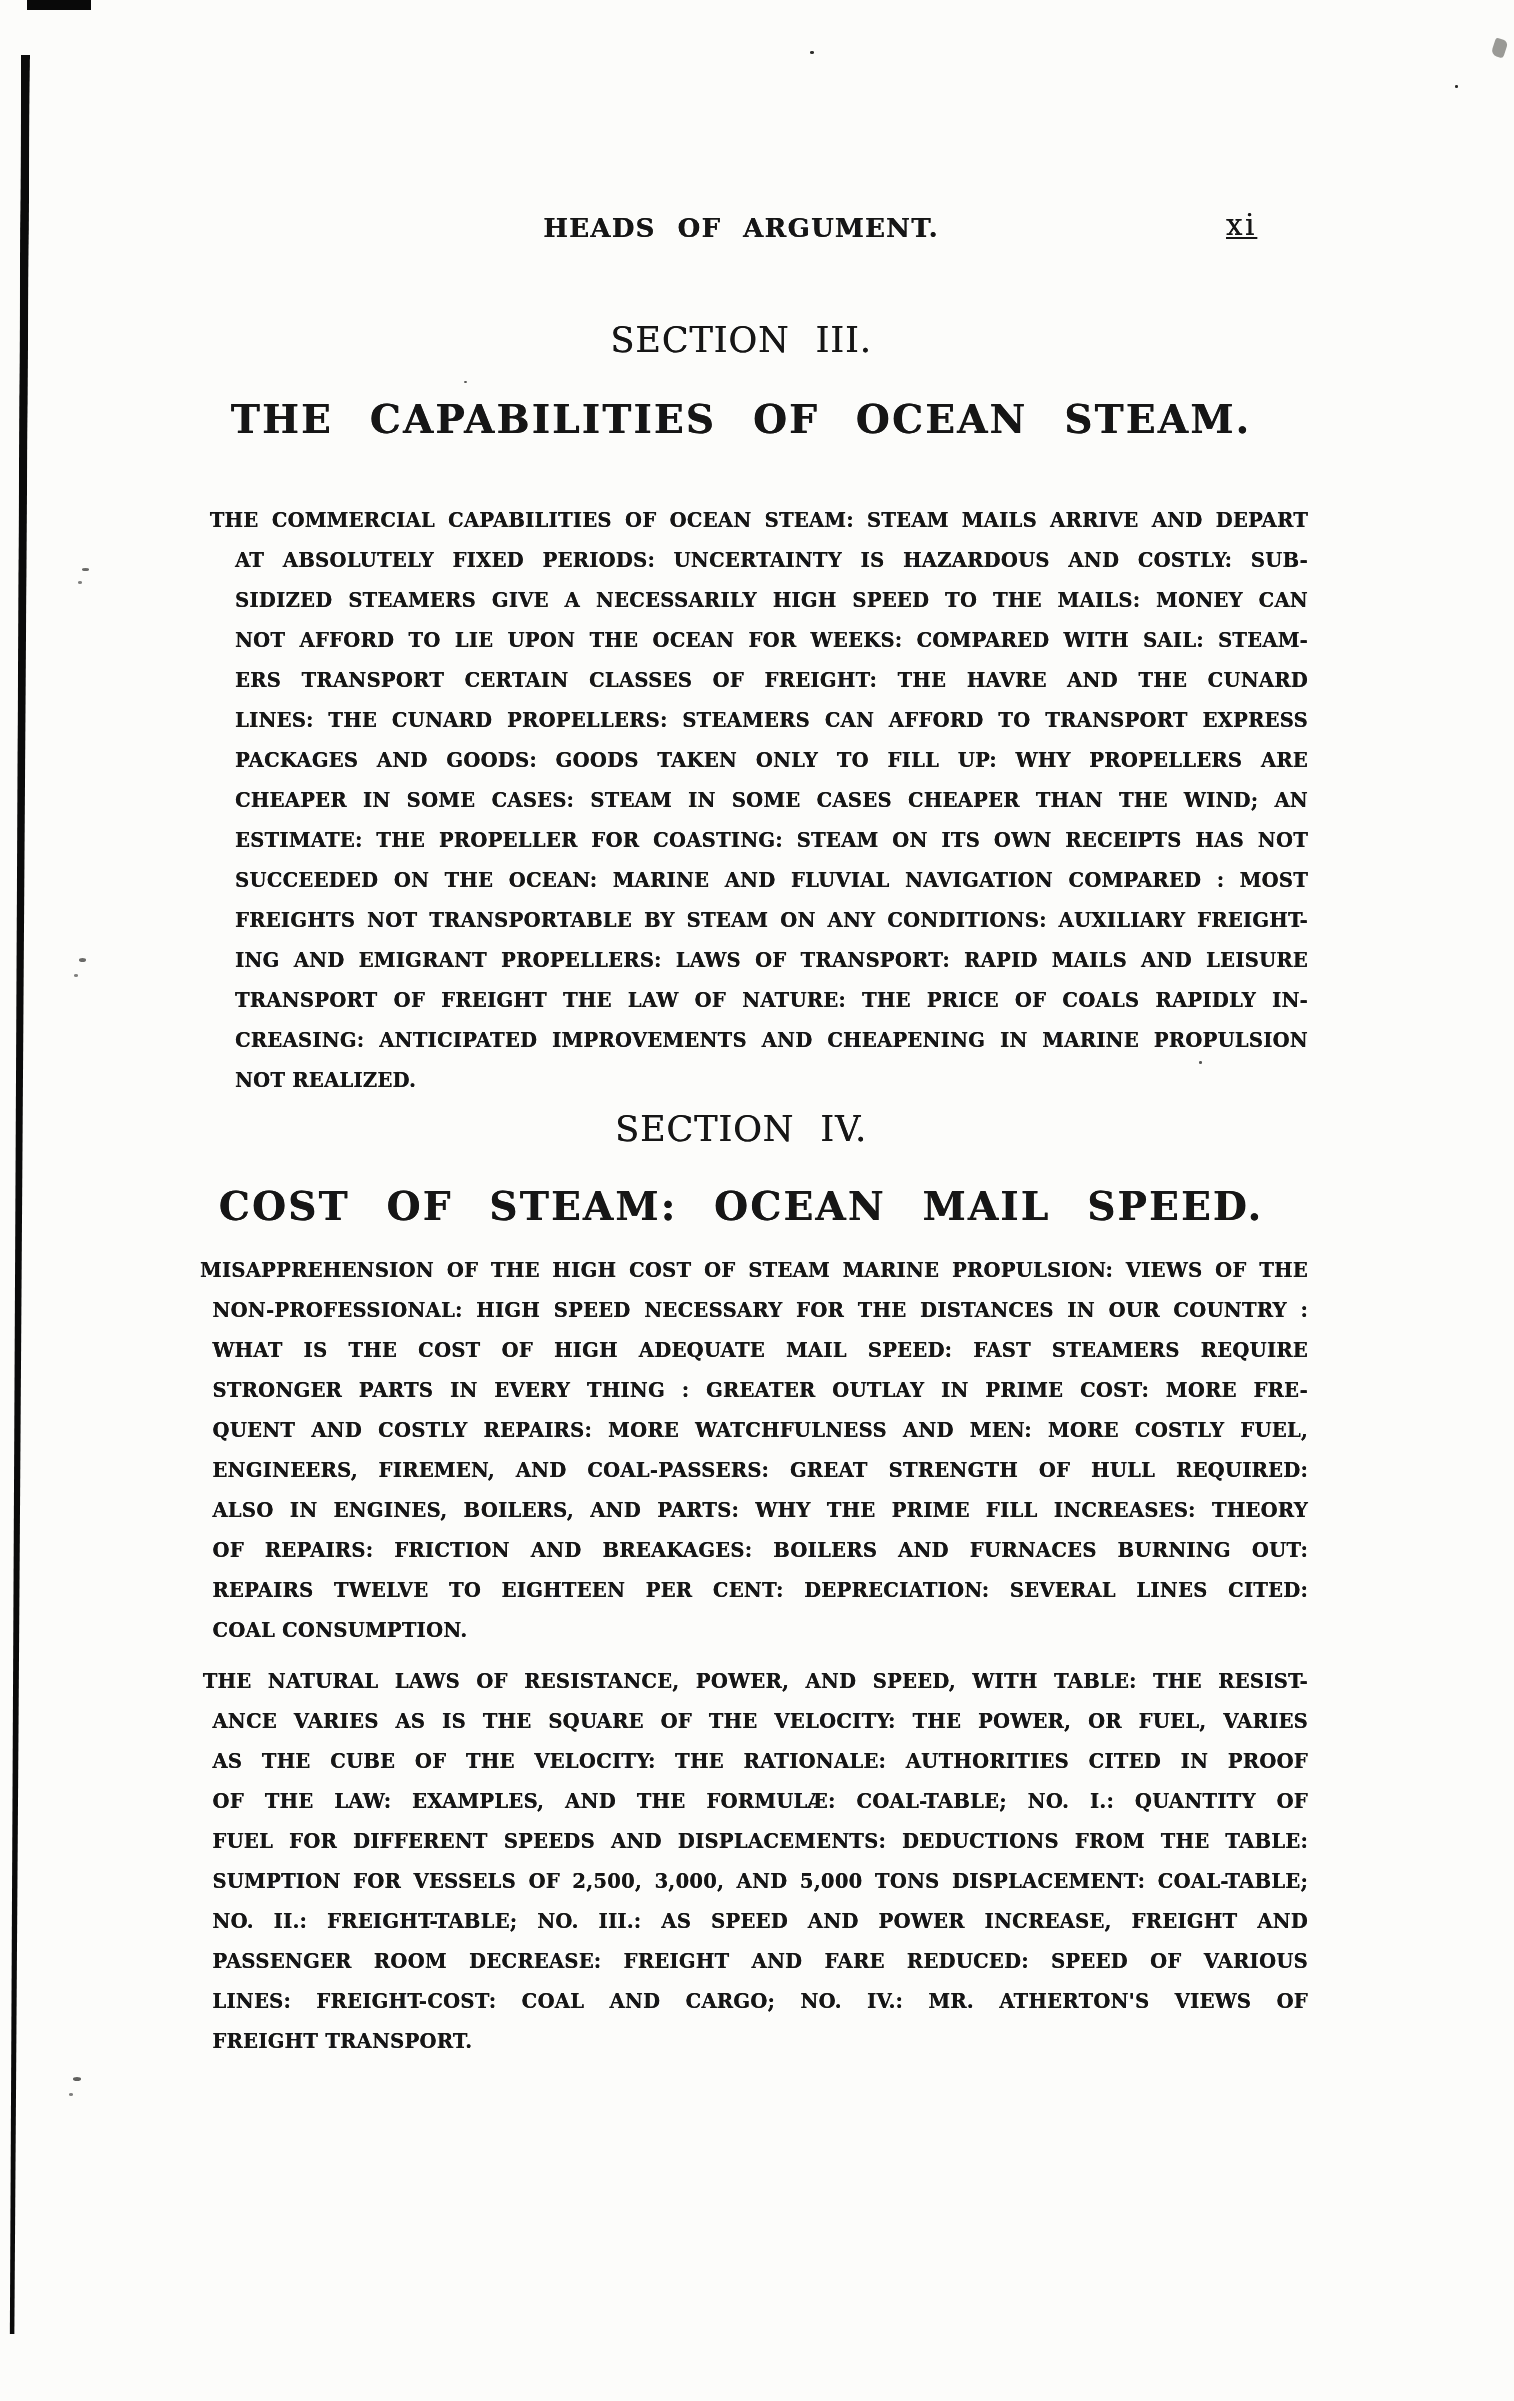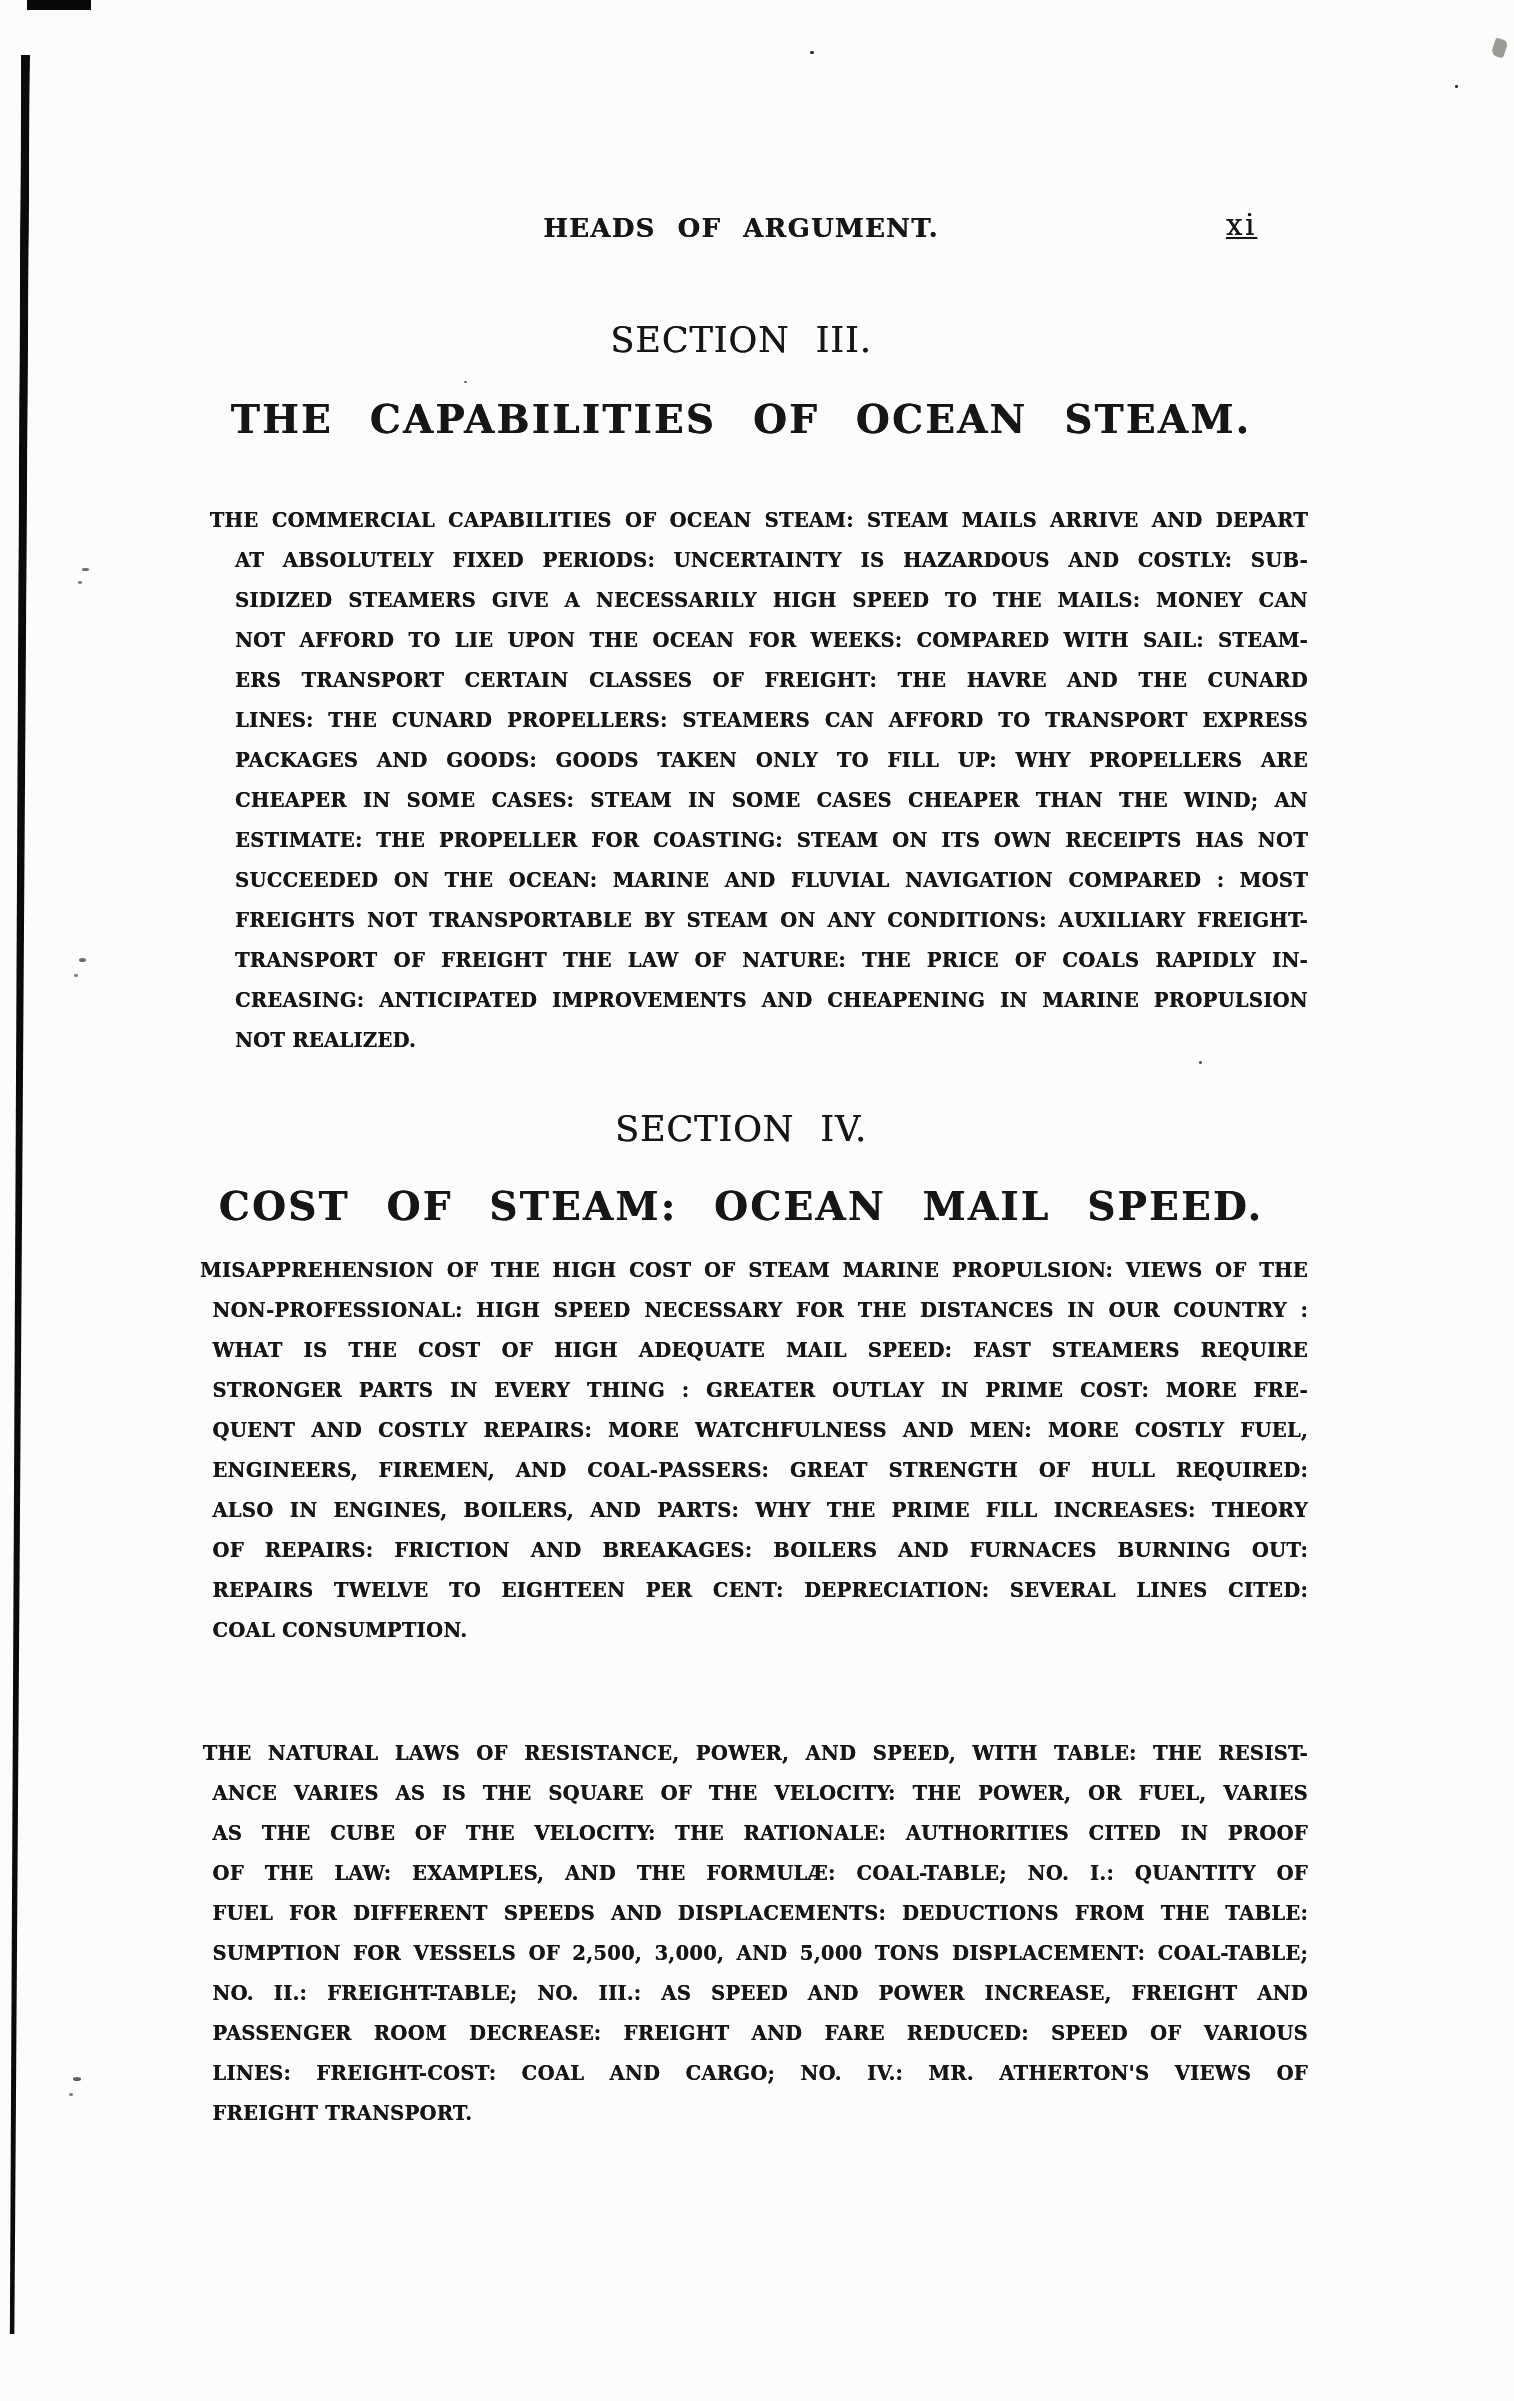--- a/index.html
+++ b/index.html
@@ -130,6 +130,7 @@
       <div class="toc-line">ESTIMATE: THE PROPELLER FOR COASTING: STEAM ON ITS OWN RECEIPTS HAS NOT</div>
       <div class="toc-line">SUCCEEDED ON THE OCEAN: MARINE AND FLUVIAL NAVIGATION COMPARED : MOST</div>
       <div class="toc-line">FREIGHTS NOT TRANSPORTABLE BY STEAM ON ANY CONDITIONS: AUXILIARY FREIGHT-</div>
+      <div class="toc-line">ING AND EMIGRANT PROPELLERS: LAWS OF TRANSPORT: RAPID MAILS AND LEISURE</div>
       <div class="toc-line">TRANSPORT OF FREIGHT THE LAW OF NATURE: THE PRICE OF COALS RAPIDLY IN-</div>
       <div class="toc-line">CREASING: ANTICIPATED IMPROVEMENTS AND CHEAPENING IN MARINE PROPULSION</div>
       <div class="toc-line last">NOT REALIZED.</div>

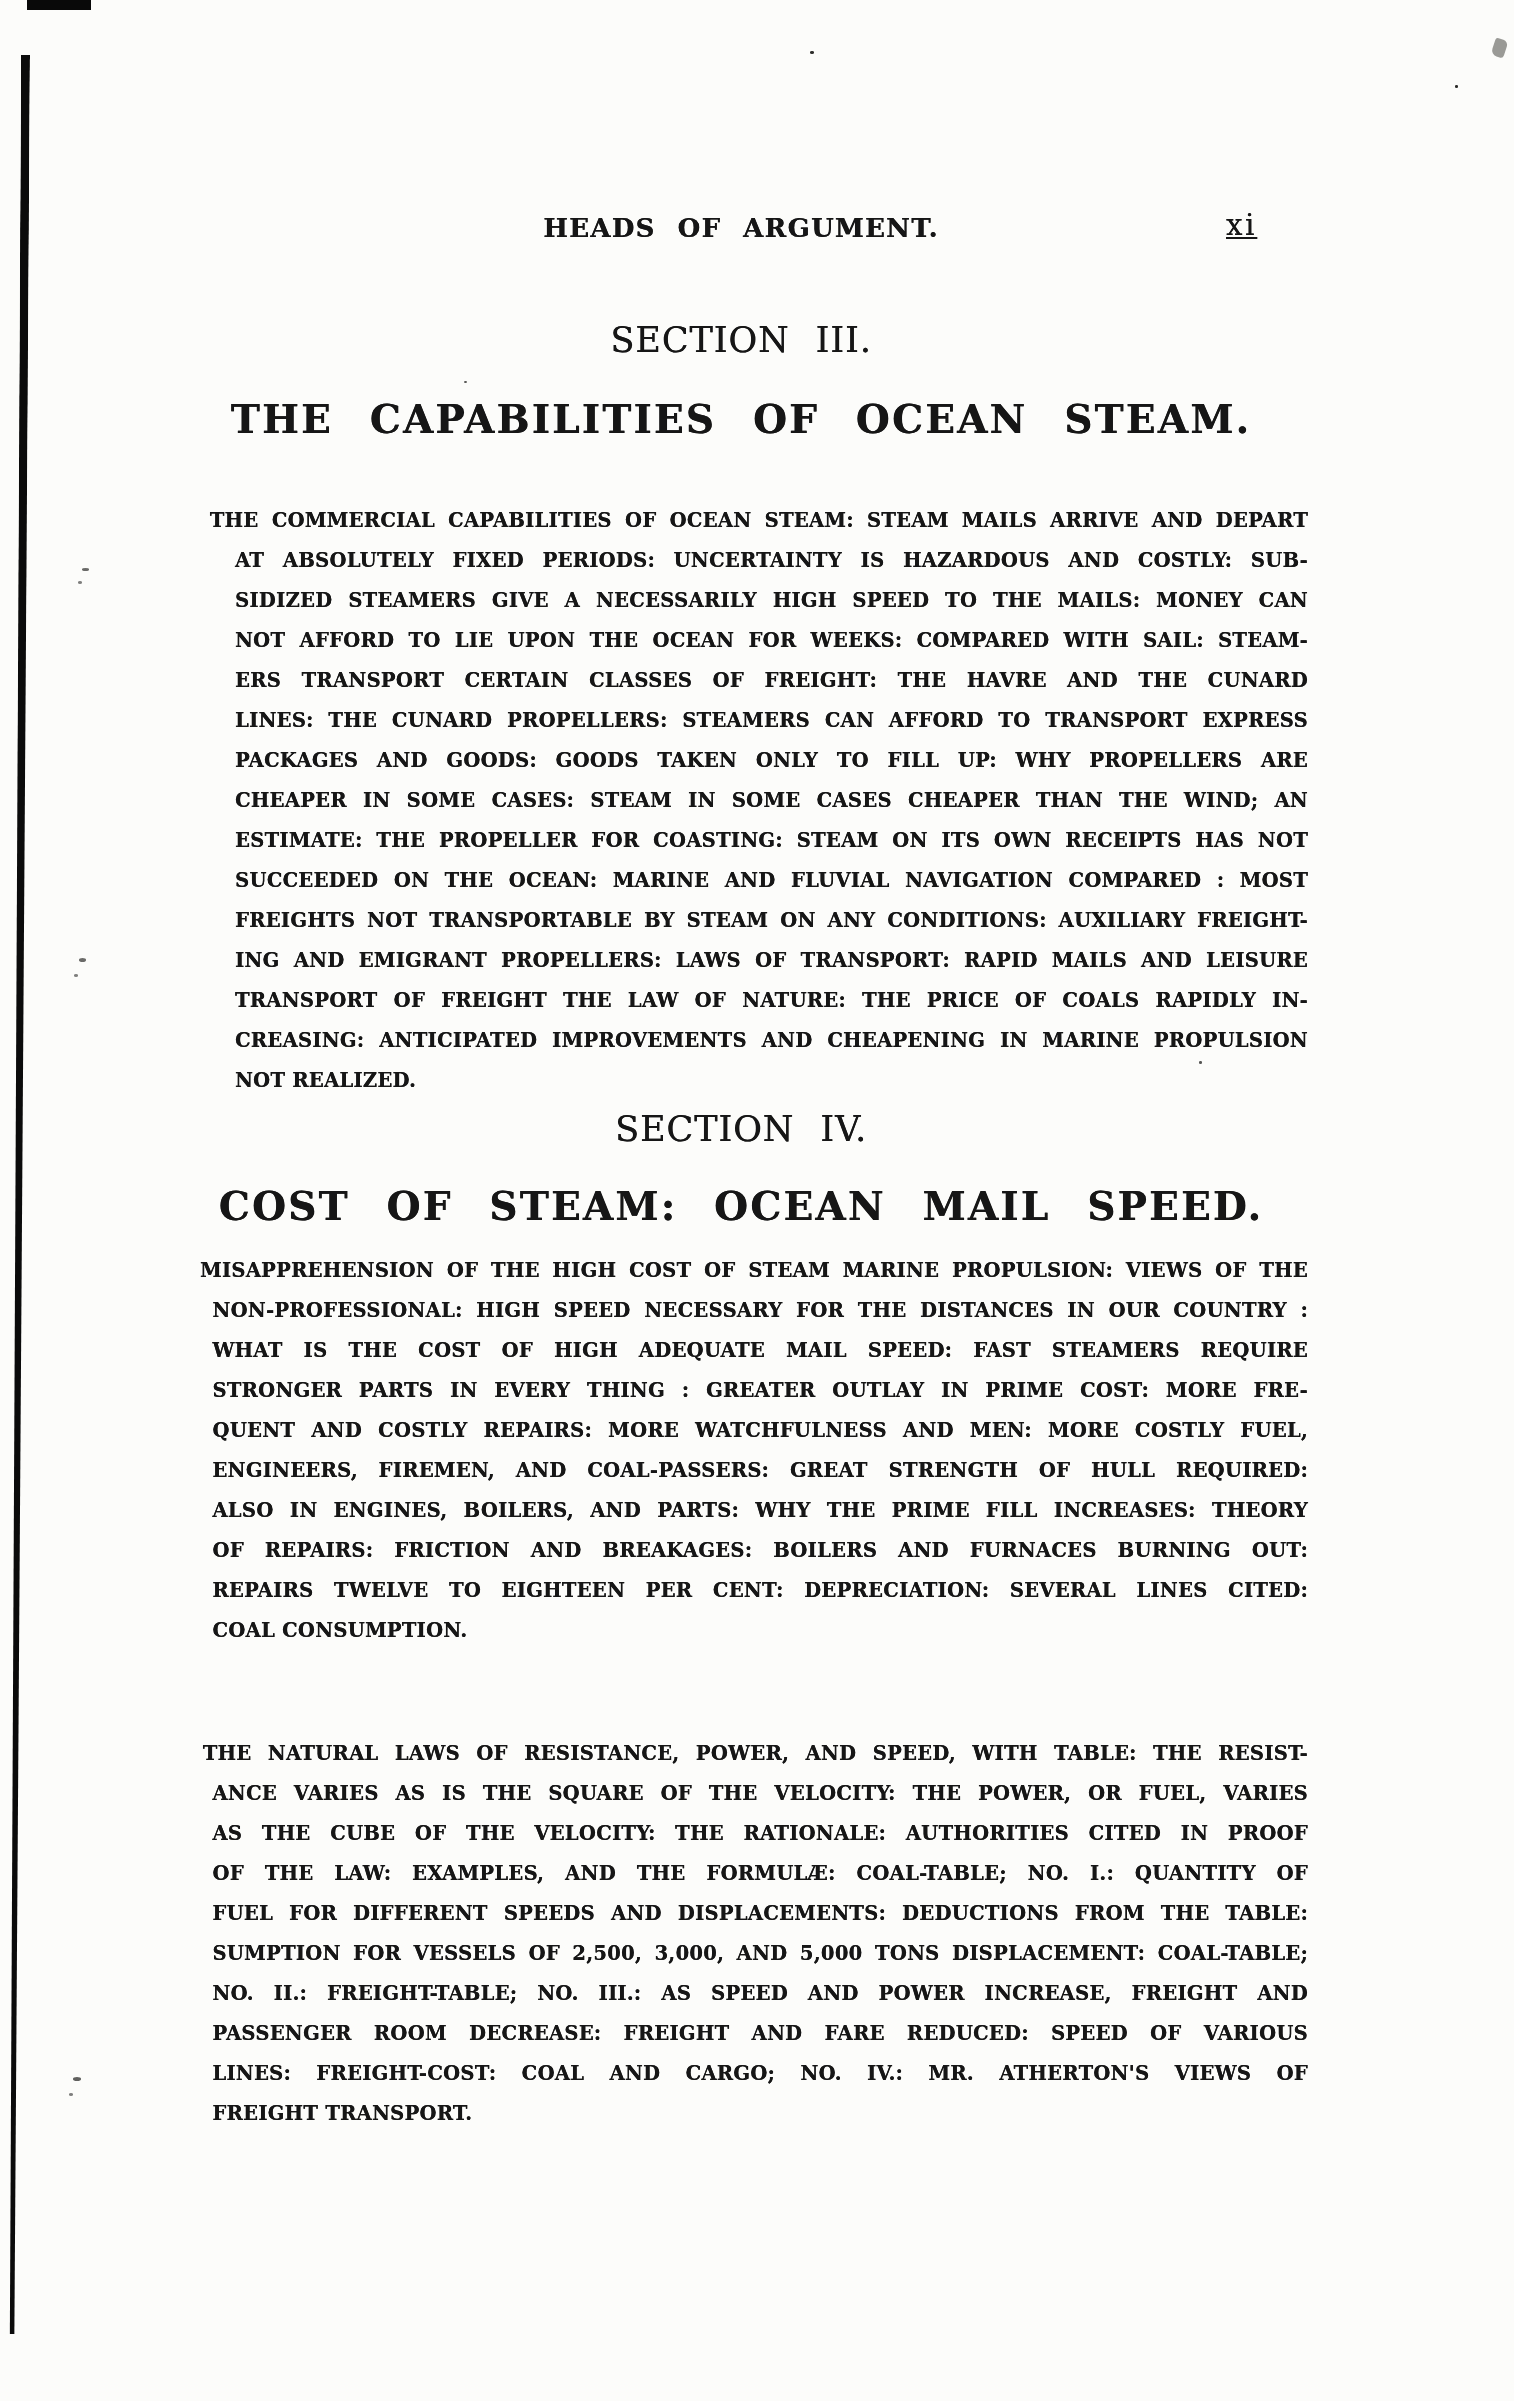--- a/index.html
+++ b/index.html
@@ -85,7 +85,7 @@
   }
   .p1 { top: 474px; margin-top: 27px;  --first: 9.8px; --rest: 35px; }
   .p2 { top: 1251px; --first: 0px;  --rest: 12.4px; }
-  .p3 { top: 1734px; --first: 2.7px;  --rest: 12.4px; }
+  .p3 { top: 1662px; --first: 2.7px;  --rest: 12.4px; }
   .toc-line {
     margin-left: var(--rest);
     text-align: justify;

